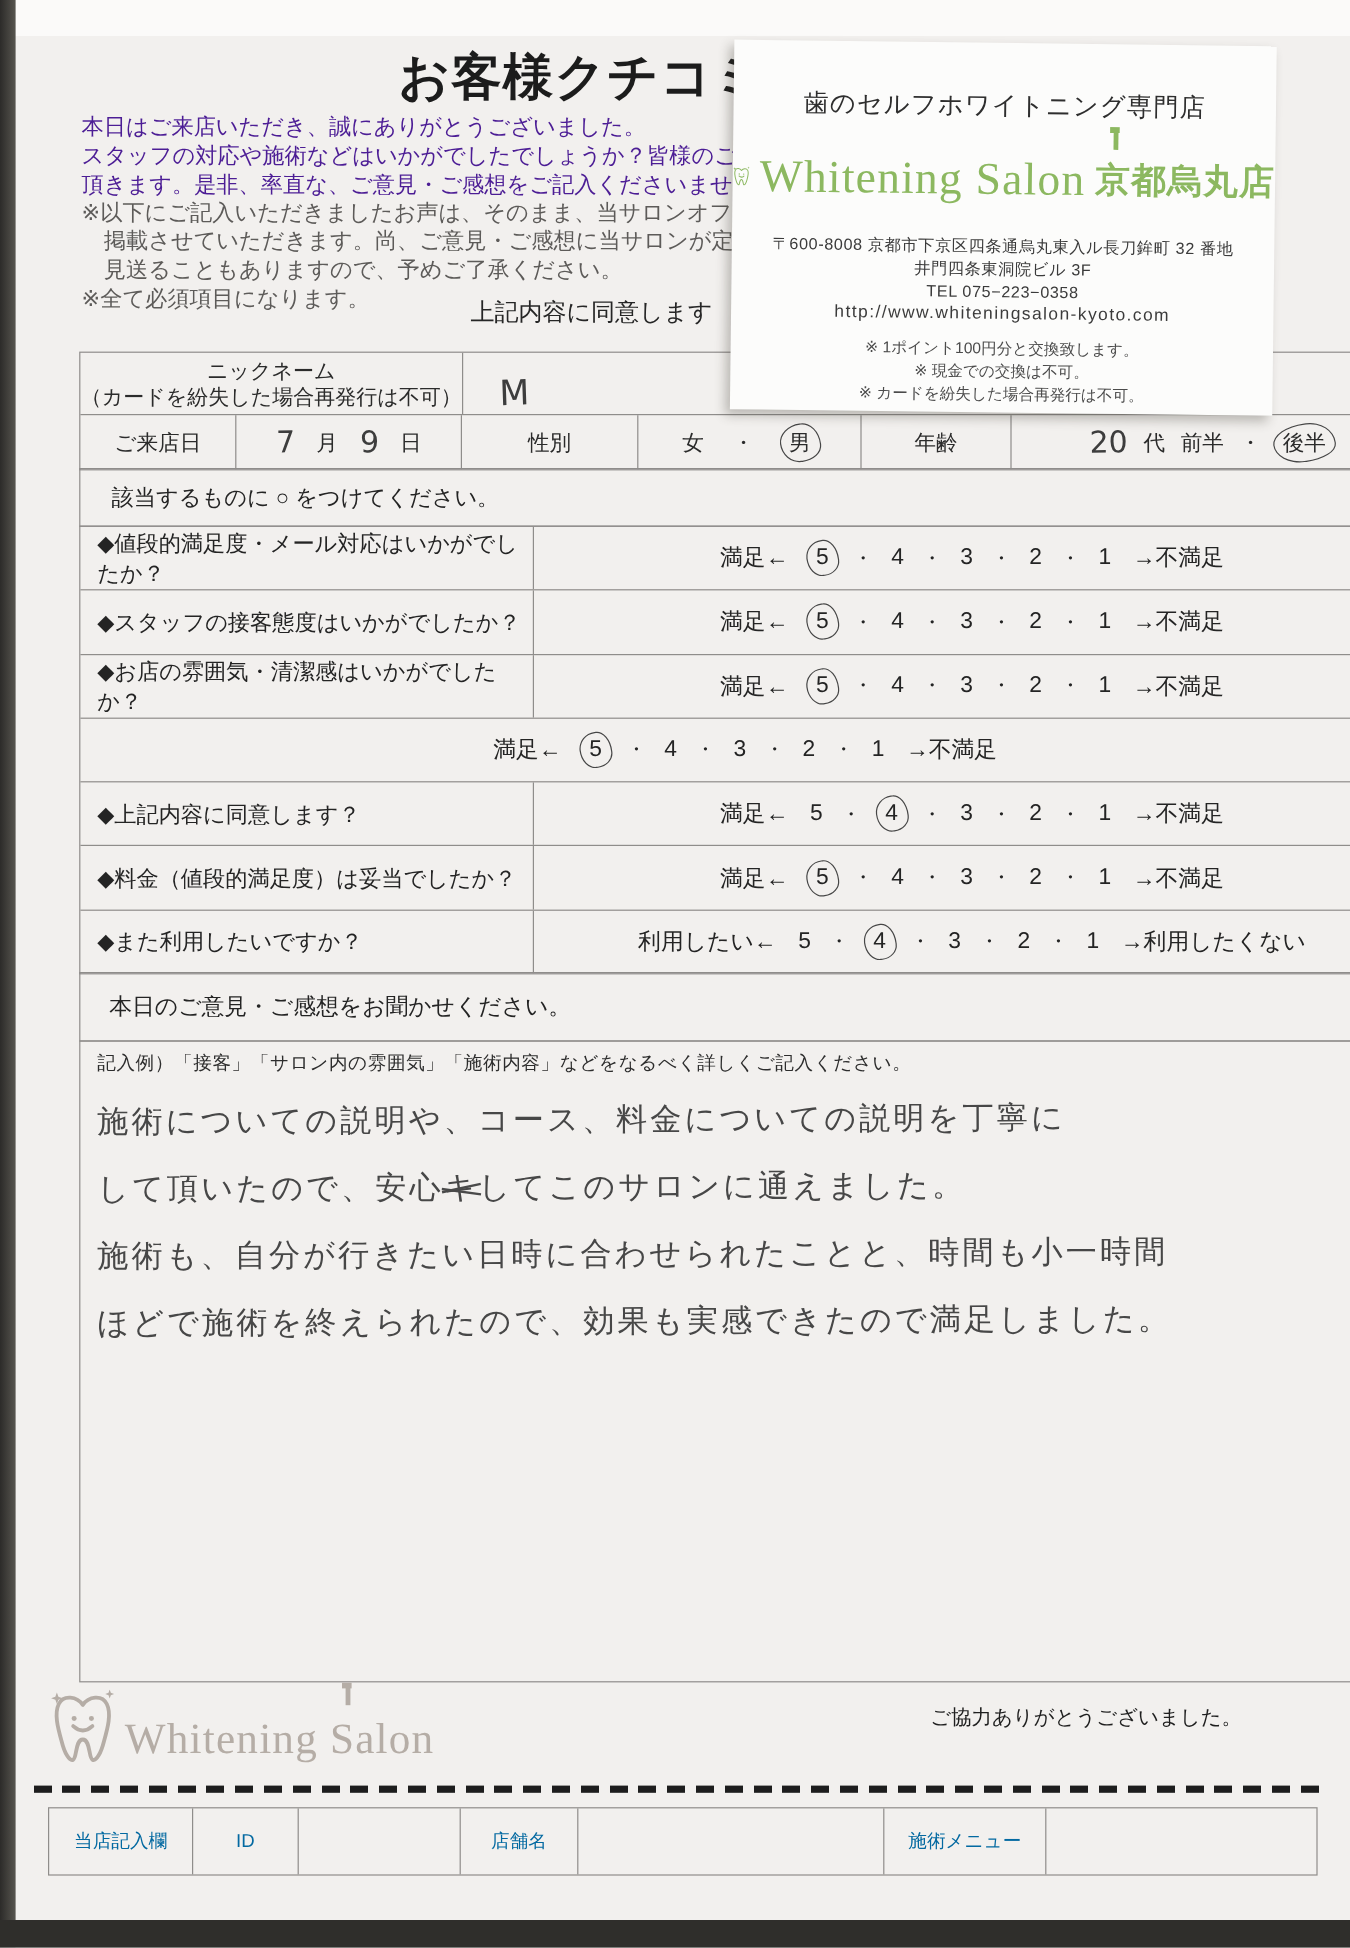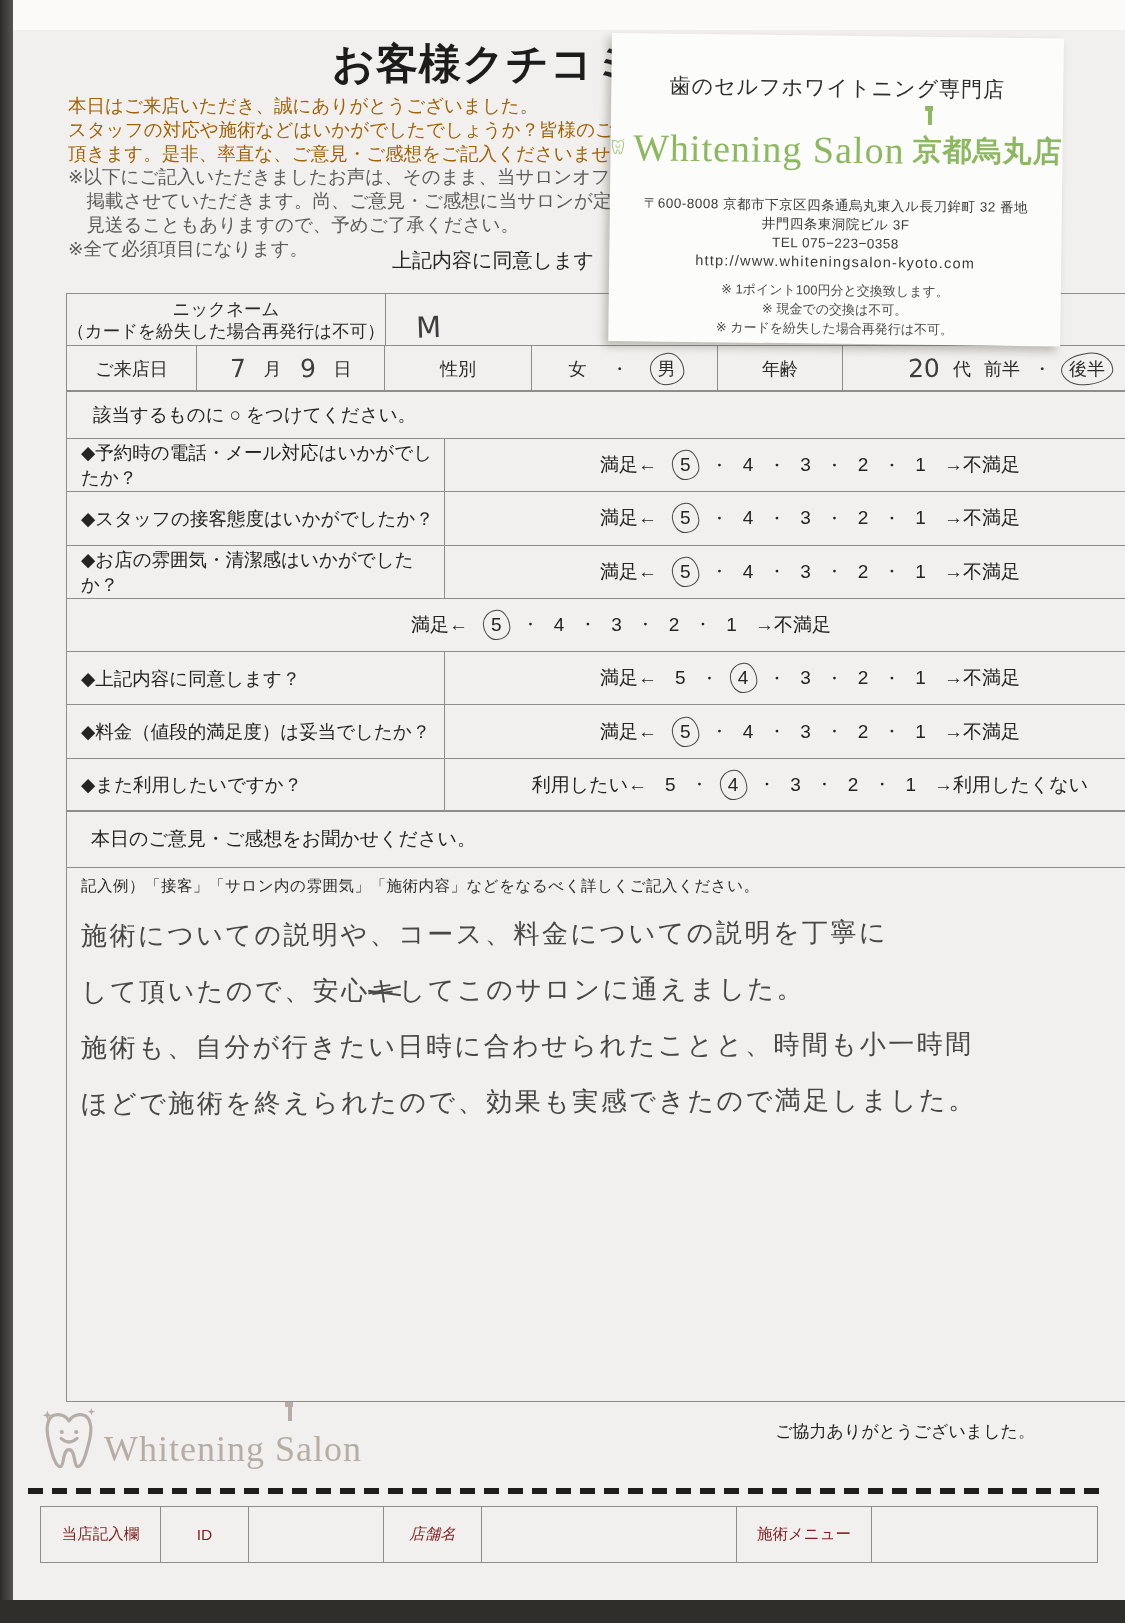--- a/index.html
+++ b/index.html
@@ -12,7 +12,7 @@
   .form-title{position:absolute;left:332px;top:36px;margin:0;font-size:42px;font-weight:900;
               letter-spacing:1px;color:#1c1c1c;white-space:nowrap;z-index:1;}
   .intro{position:absolute;left:68px;top:94px;z-index:1;}
-  .intro-line{font-size:18.5px;line-height:23.8px;color:#a16207;white-space:pre;}
+  .intro-line{font-size:18.5px;line-height:23.8px;color:#4c1d95;white-space:pre;}
   .intro-line.muted{color:#5d5b59;}
   .agreement{position:absolute;left:392px;top:247px;font-size:20px;color:#262626;z-index:1;white-space:nowrap;}
 

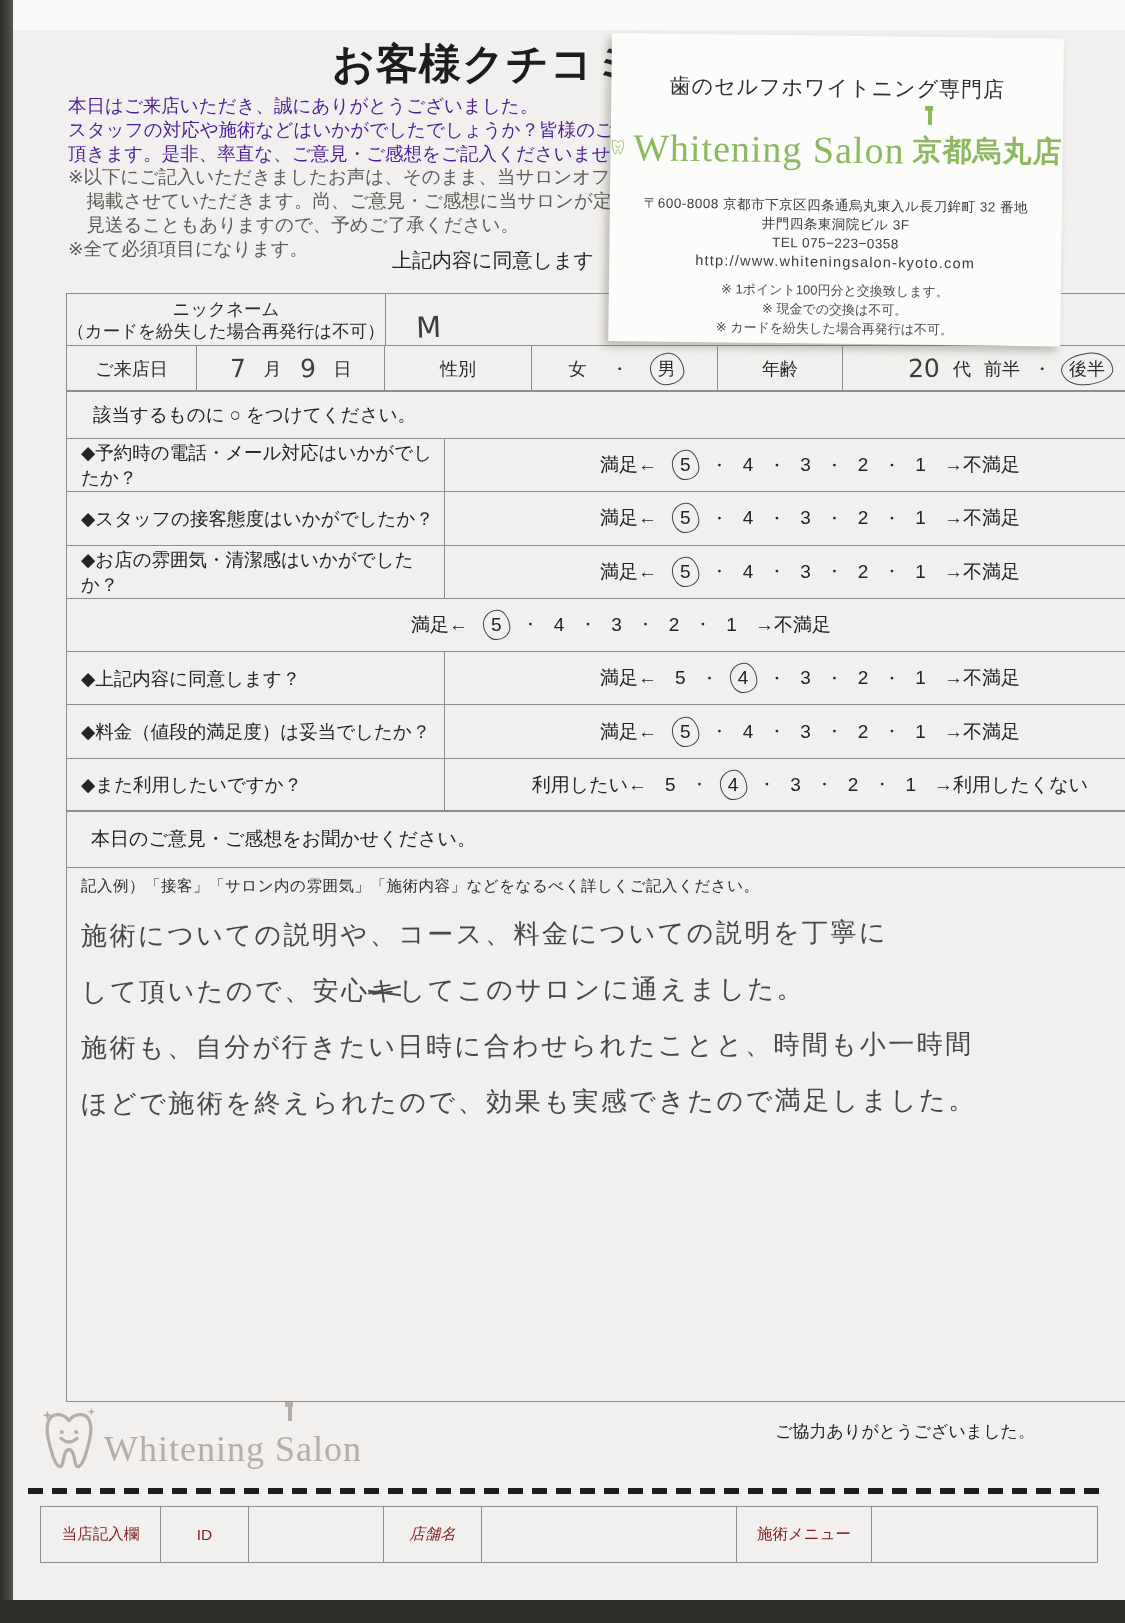--- a/index.html
+++ b/index.html
@@ -191,7 +191,7 @@
 
   <div class="sec questions" id="questions">
       <div class="q-row">
-        <div class="q-label">◆予約時の電話・メール対応はいかがでしたか？</div>
+        <div class="q-label">◆値段的満足度・メール対応はいかがでしたか？</div>
         <div class="q-scale">
           <span class="q-left">満足←</span>
           <span class="q-num circled">5</span>

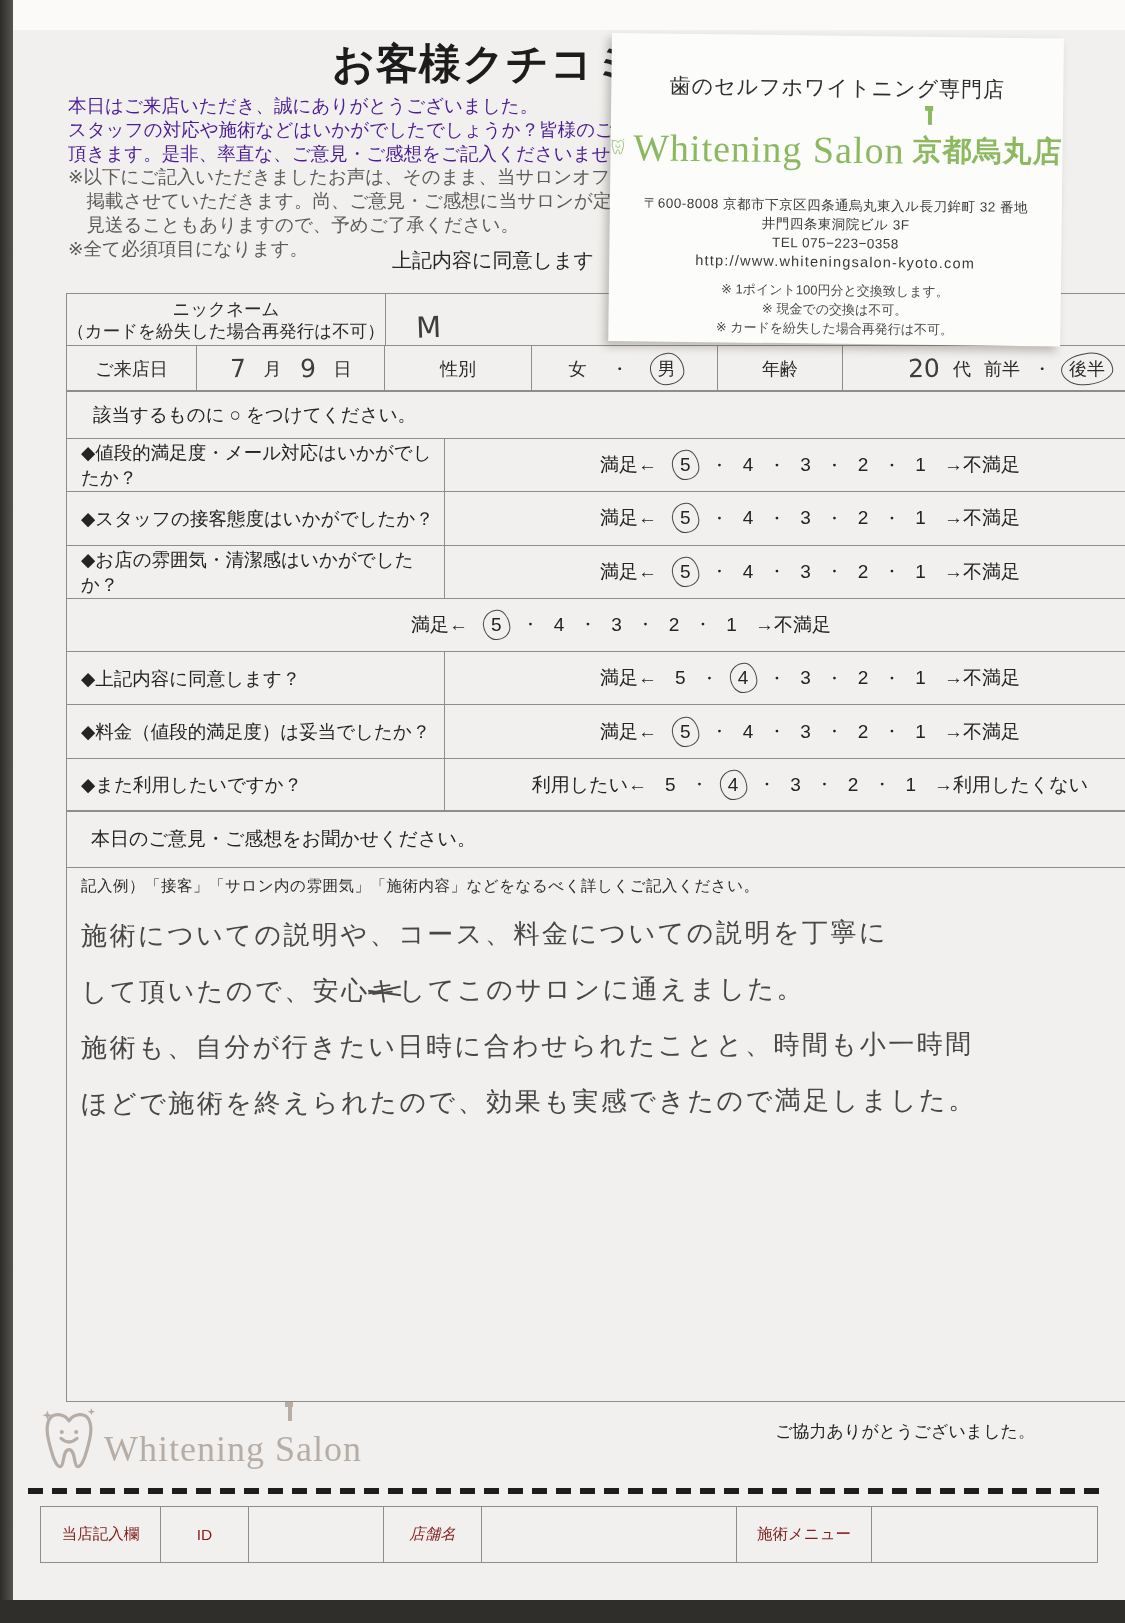--- a/index.html
+++ b/index.html
@@ -93,7 +93,7 @@
   .office-table{position:absolute;left:40px;top:1506px;width:1058px;height:57px;border:1.2px solid #8f8d8b;
                 box-sizing:border-box;display:flex;}
   .o-cell{border-right:1.2px solid #8f8d8b;box-sizing:border-box;display:flex;align-items:center;
-          justify-content:center;font-size:15.5px;color:#7f1d1d;}
+          justify-content:center;font-size:15.5px;color:#0369a1;}
   .o-cell:last-child{border-right:none;}
   .o-section{width:120px;}
   .o-id-label{width:88px;}

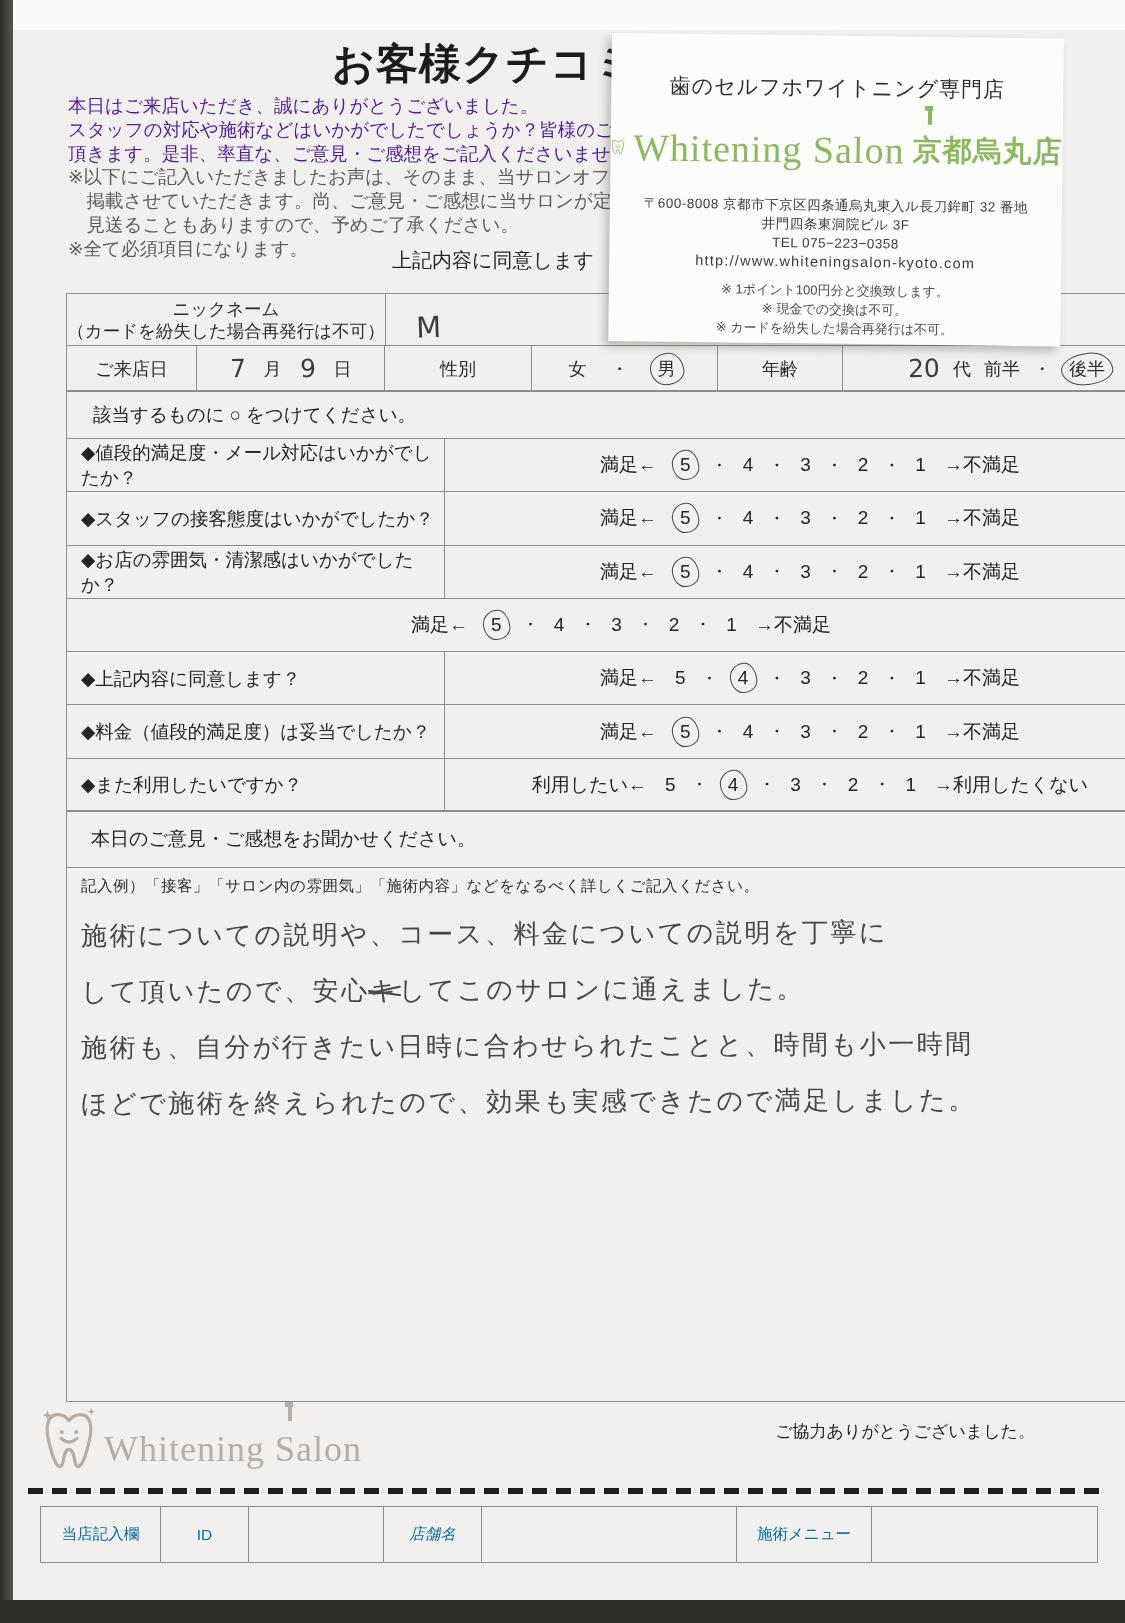--- a/index.html
+++ b/index.html
@@ -98,7 +98,7 @@
   .o-section{width:120px;}
   .o-id-label{width:88px;}
   .o-id-value{width:135px;}
-  .o-store-label{width:98px;font-style:italic;}
+  .o-store-label{width:98px;}
   .o-store-value{width:255px;}
   .o-menu-label{width:135px;}
   .o-menu-value{flex:1;}

